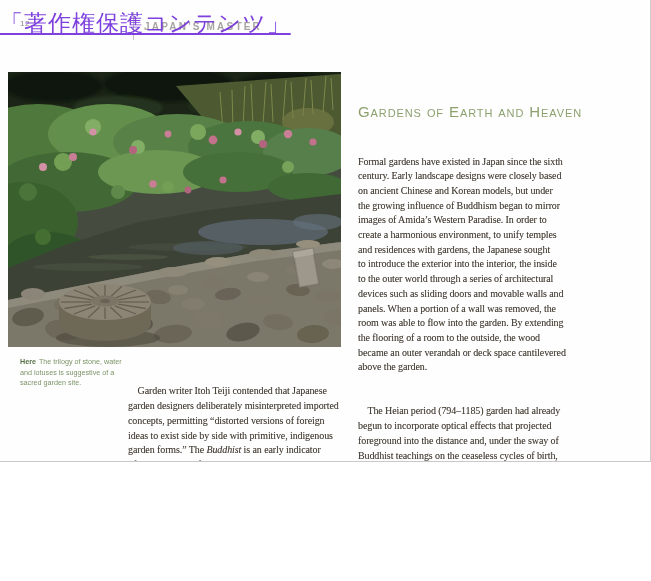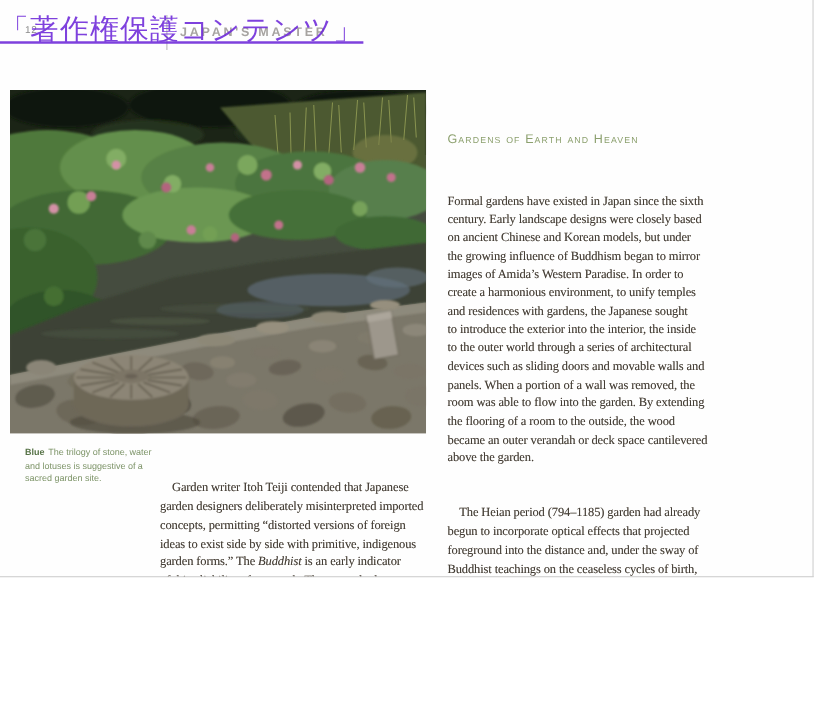--- a/index.html
+++ b/index.html
@@ -44,7 +44,7 @@
   .col-right .para + .para{margin-top:0;}
   .sect-heading{
     font-family:"Liberation Sans",sans-serif;font-variant:small-caps;
-    font-size:10px;letter-spacing:.9px;color:#8ca06e;font-weight:normal;
+    font-size:15px;letter-spacing:.9px;color:#8ca06e;font-weight:normal;
     margin-top:8px;margin-bottom:5px;text-shadow:none;white-space:nowrap;
   }
   .italic{font-style:italic;}

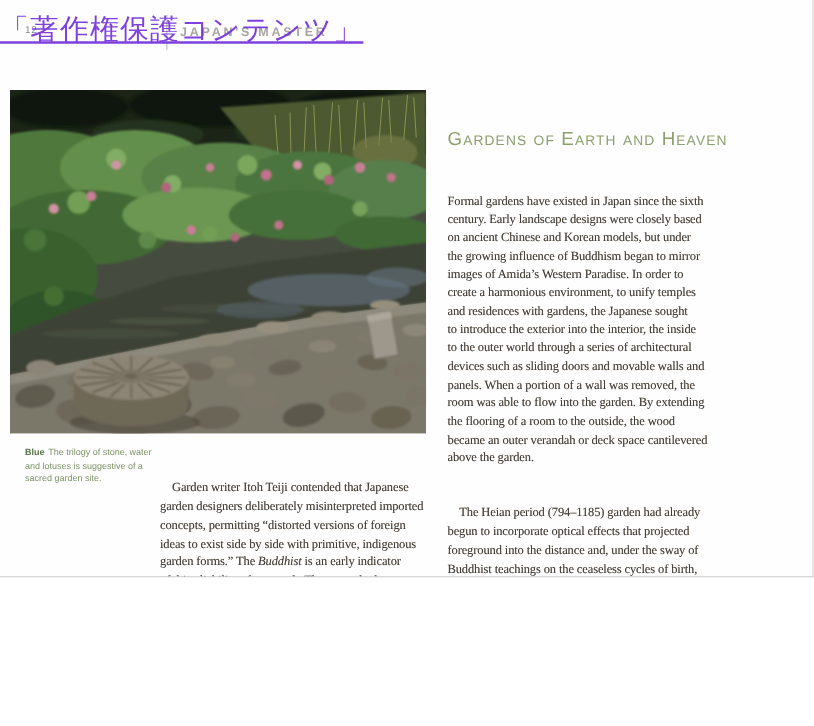--- a/index.html
+++ b/index.html
@@ -219,7 +219,7 @@
   </div>
 
   <div class="caption">
-    <span class="cap-label">Blue</span><span>The trilogy of stone, water and lotuses is suggestive of a sacred garden site.</span>
+    <span class="cap-label">Here</span><span>The trilogy of stone, water and lotuses is suggestive of a sacred garden site.</span>
   </div>
 
   <div class="col col-middle">

